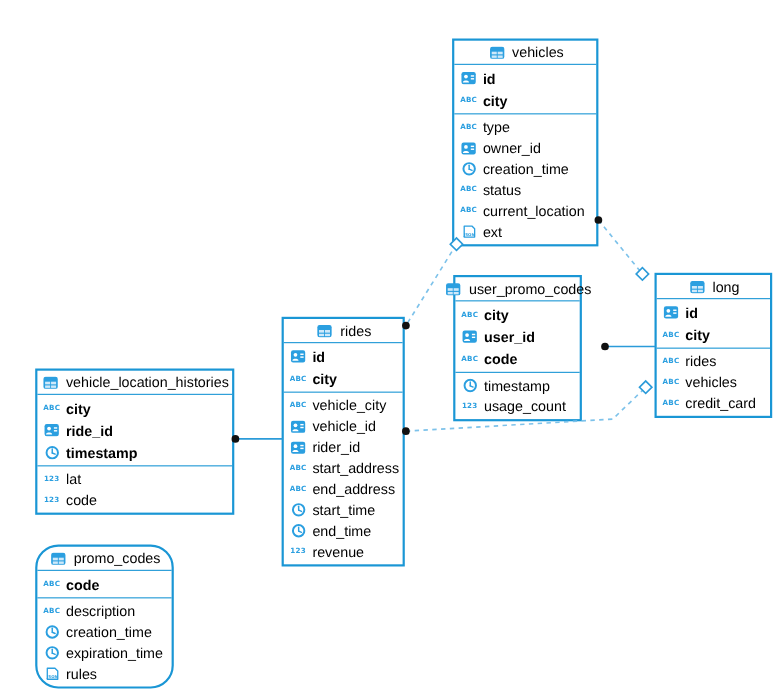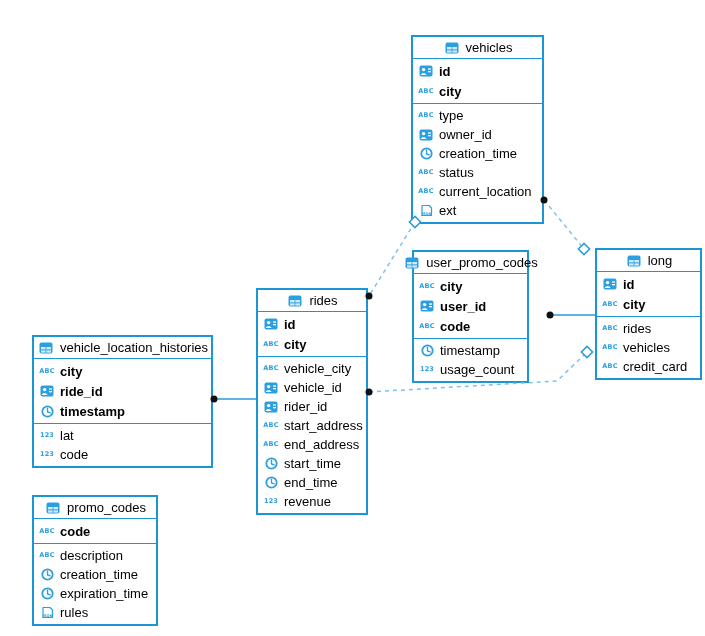--- a/index.html
+++ b/index.html
@@ -407,7 +407,7 @@
         </div>
       </div>
     </div>
-  <div class="tbl" style="left:32px;top:495px;width:126px;">
+  <div class="tbl" style="left:32px;top:495px;width:126px;border-radius:21px;">
       <div class="thead">
         <span class="icn">
           <svg width="14" height="12" viewBox="0 0 14 12">

